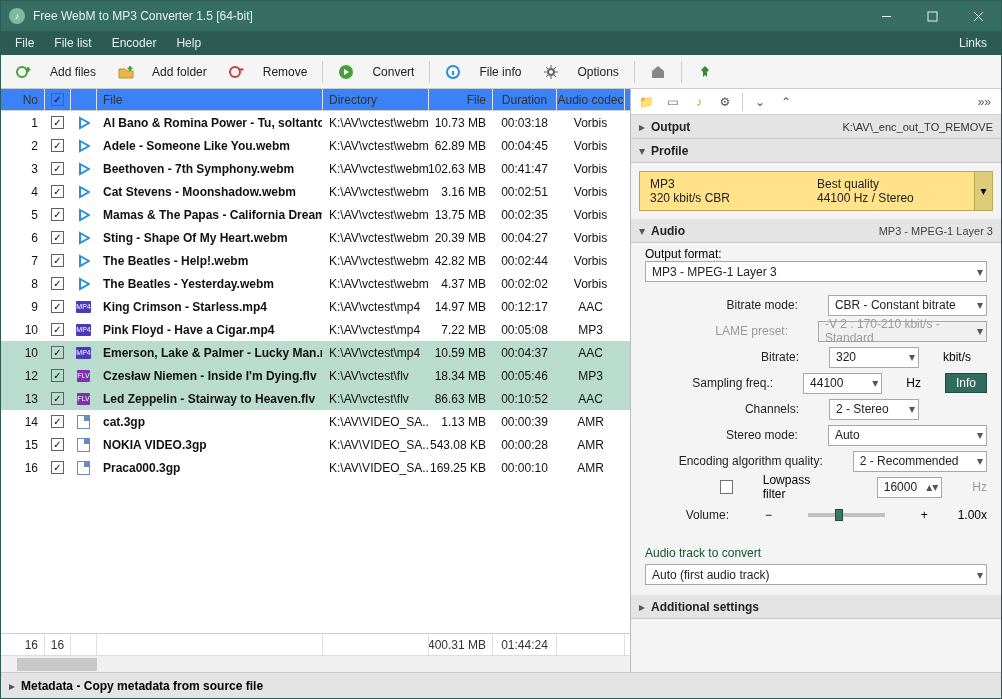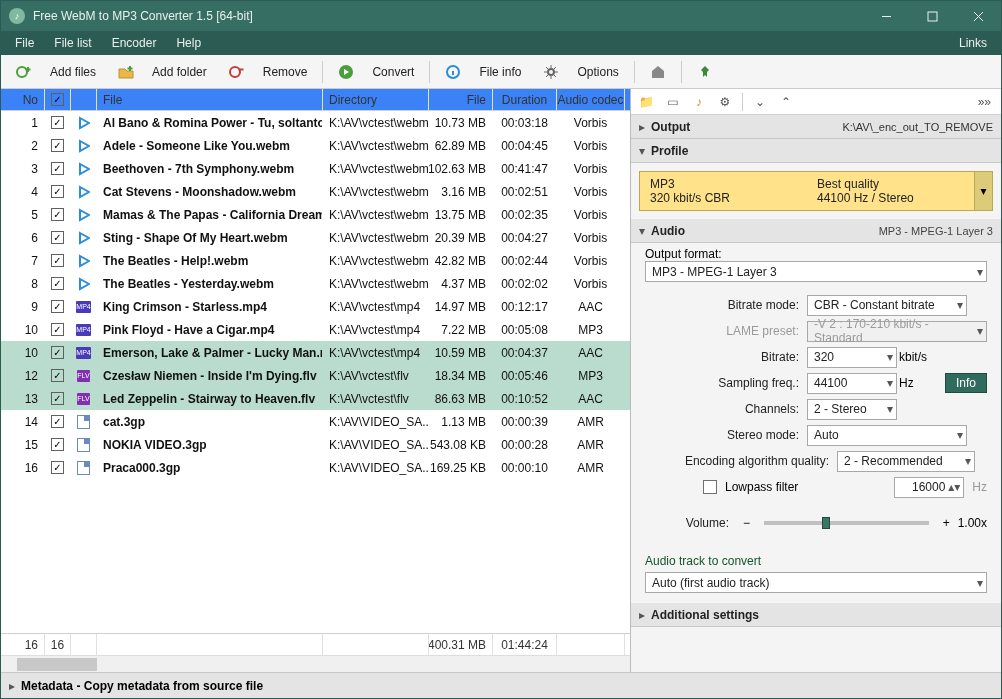--- a/index.html
+++ b/index.html
@@ -47,7 +47,7 @@
 .profile-box .pcol{flex:1;padding:4px 10px;display:flex;flex-direction:column;justify-content:center;color:#222}
 .profile-box .pdd{width:18px;height:100%;background:#dccc7a;display:flex;align-items:center;justify-content:center;border-left:1px solid #bca753}
 .form-area{padding:4px 14px 10px 14px}
-.form-row{display:flex;align-items:center;height:26px;gap:2px}
+.form-row{display:flex;align-items:center;height:26px;gap:24px}
 .form-row .lbl{width:160px;text-align:right;color:#222;padding-right:6px}
 .form-row.disabled .lbl,.form-row.disabled .val{color:#9a9a9a}
 .select{height:21px;border:1px solid #a8a8a8;background:#fff;display:flex;align-items:center;padding:0 18px 0 6px;position:relative;color:#222}

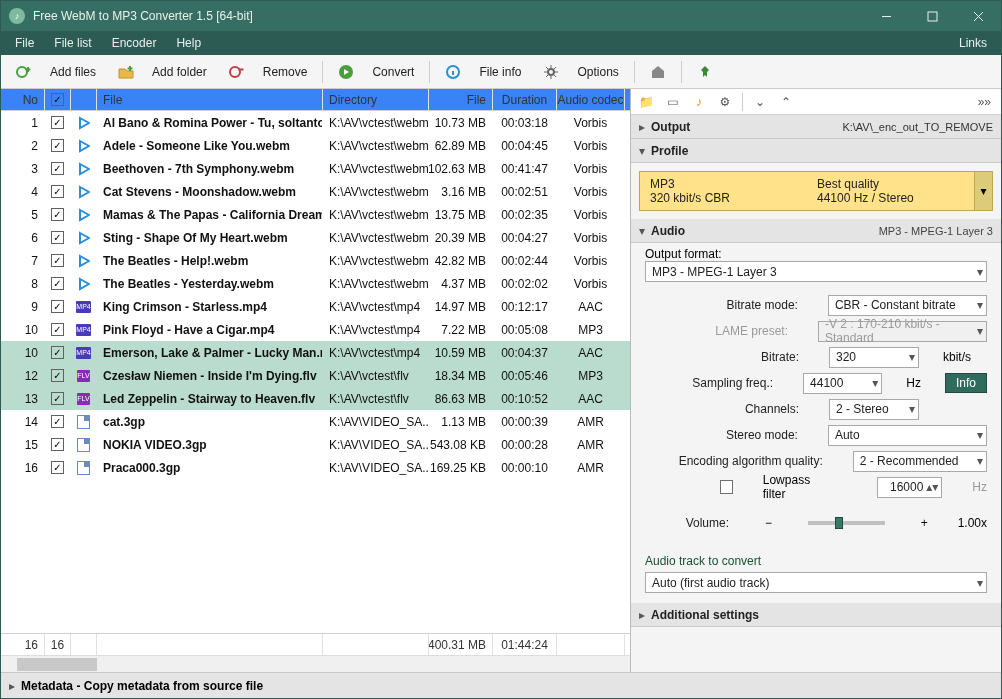--- a/index.html
+++ b/index.html
@@ -581,7 +581,7 @@
             <div class="check"></div>
             <span>Lowpass filter</span>
             <div style="flex:1"></div>
-            <div class="select" style="width:70px;justify-content:flex-end">
+            <div class="select" style="width:70px;justify-content:flex-start">
               <span>16000</span>
               <span class="dd">▴▾</span>
             </div>

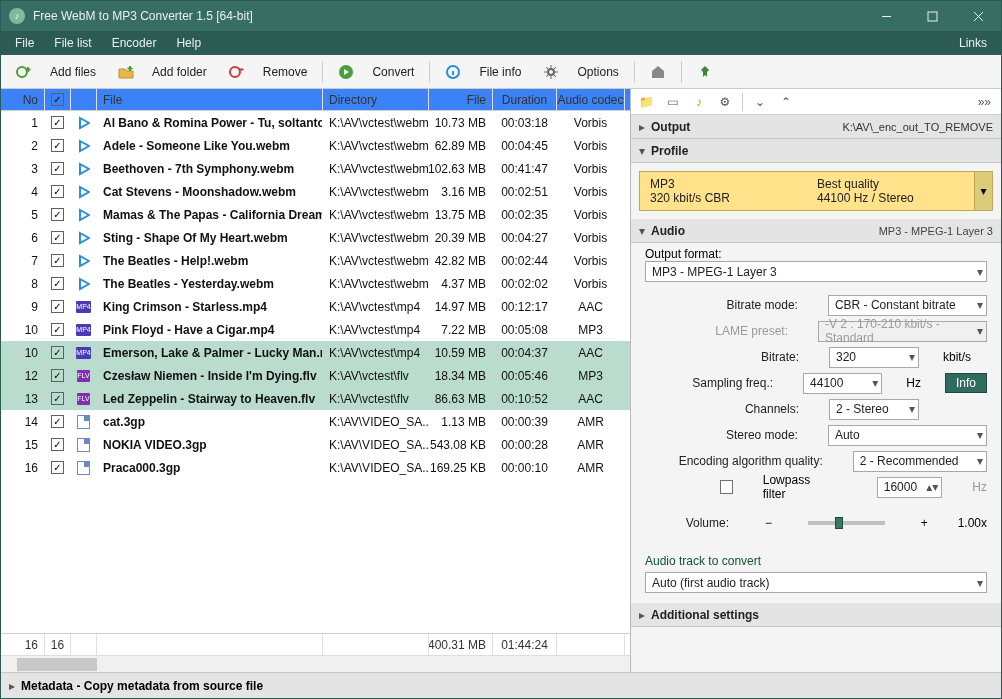--- a/index.html
+++ b/index.html
@@ -587,7 +587,7 @@
             </div>
             <span style="color:#999;margin-left:6px">Hz</span>
           </div>
-        <div class="form-row" style="margin-top:10px">
+        <div class="form-row" style="margin-top:2px">
             <div class="lbl" style="width:90px">Volume:</div>
             <span style="padding:0 6px">−</span>
             <div class="volume-track">

